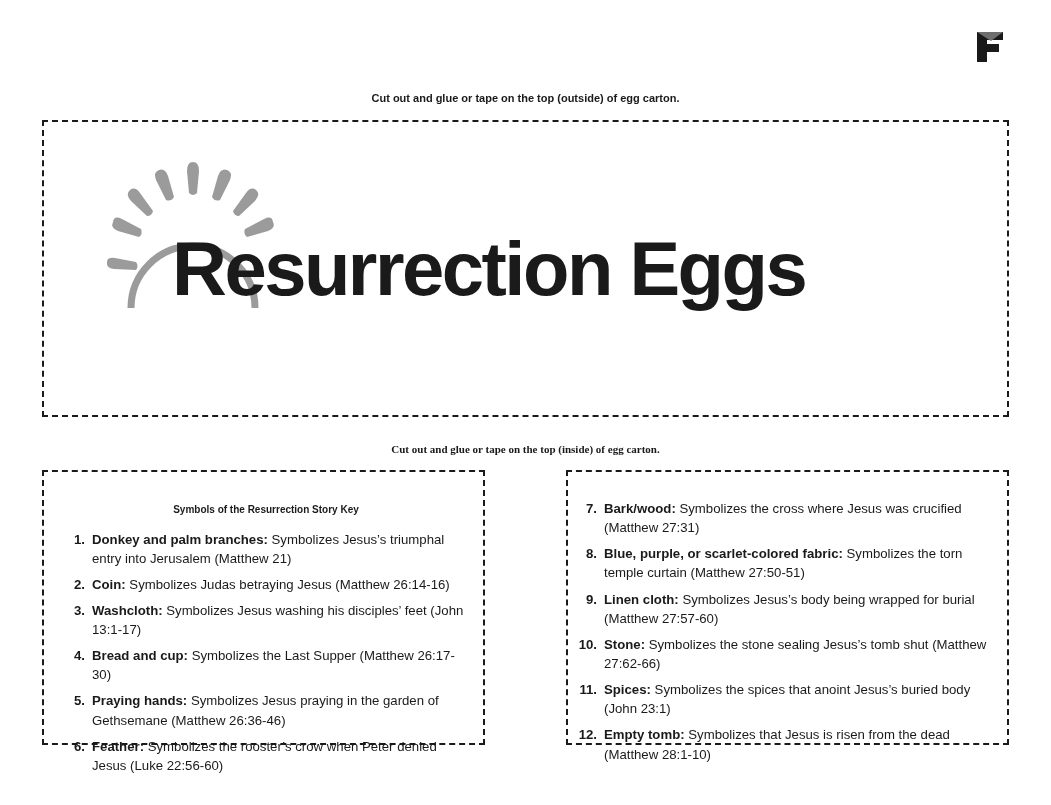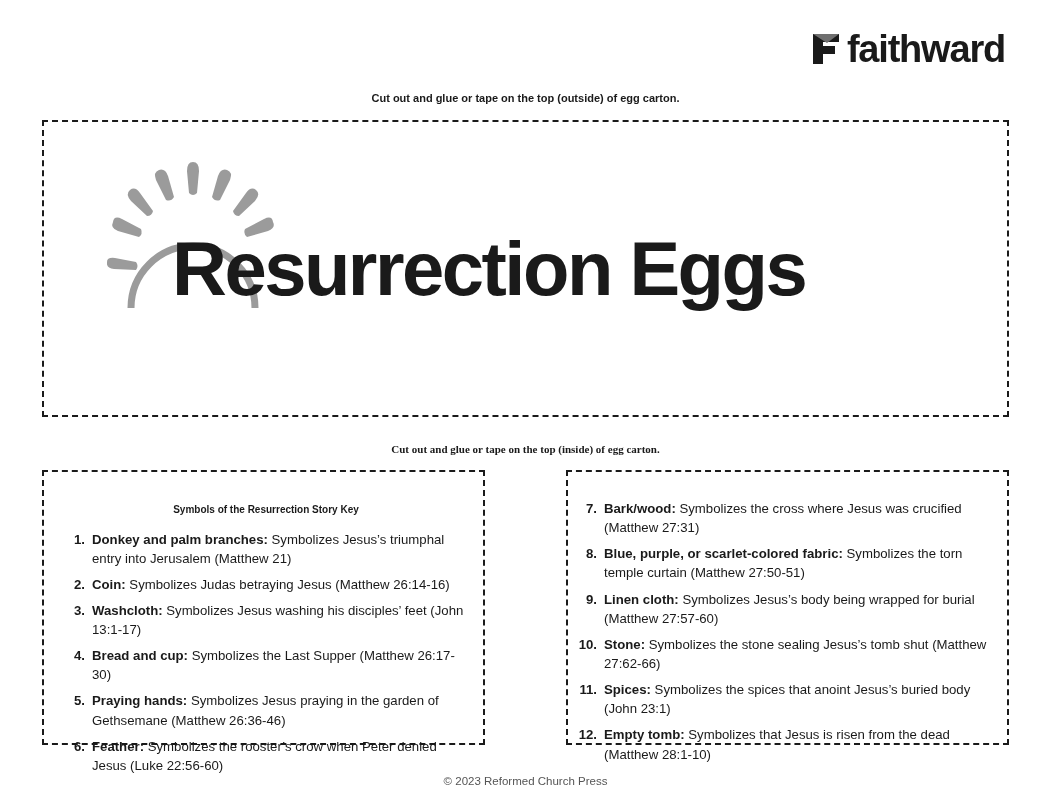--- a/index.html
+++ b/index.html
@@ -201,7 +201,6 @@
         <path d="M2 2 L28 2 L16 11 Z" fill="#6f6f6f"></path>
       </svg>
     </span>
-    <span class="brand-name">faithward</span>
   </div>
 
   <div class="caption caption-top">Cut out and glue or tape on the top (outside) of egg carton.</div>

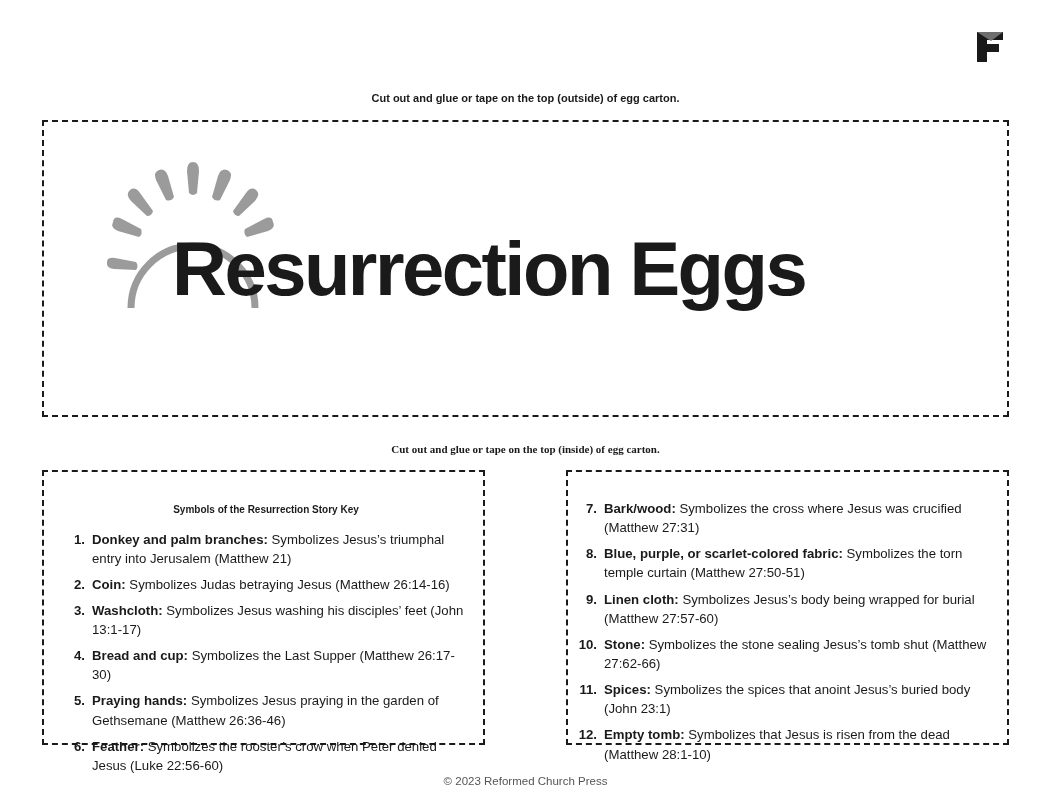--- a/index.html
+++ b/index.html
@@ -294,7 +294,6 @@
     </ol>
   </div>
 
-  <div class="footer">© 2023 Reformed Church Press</div>
 
 </div>
 

